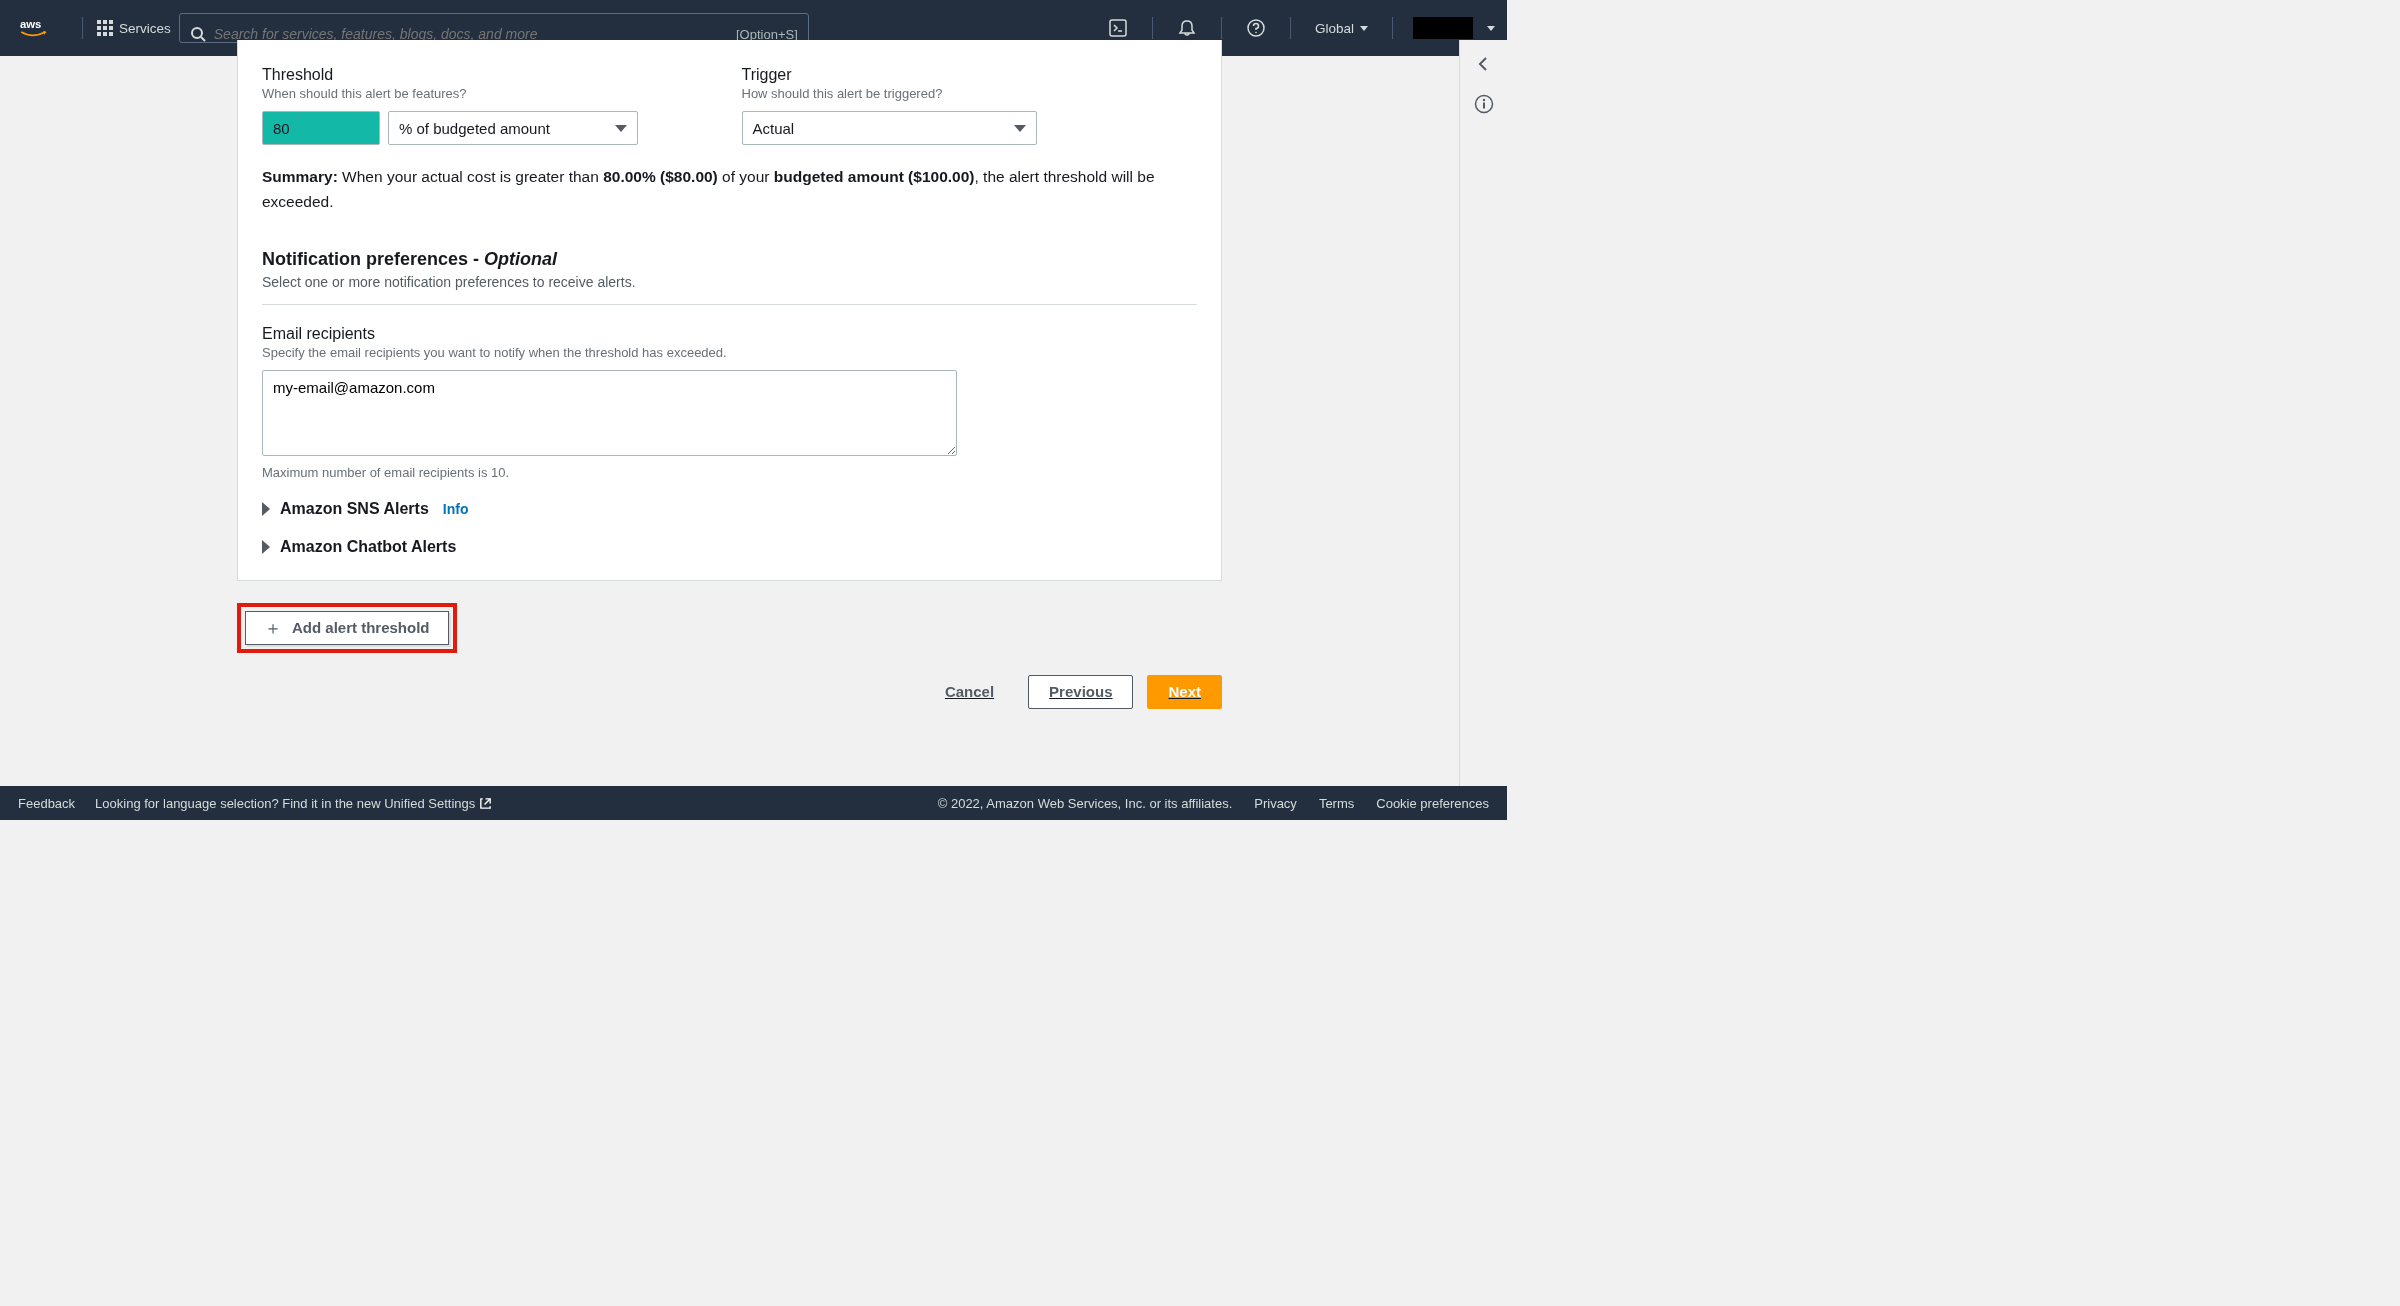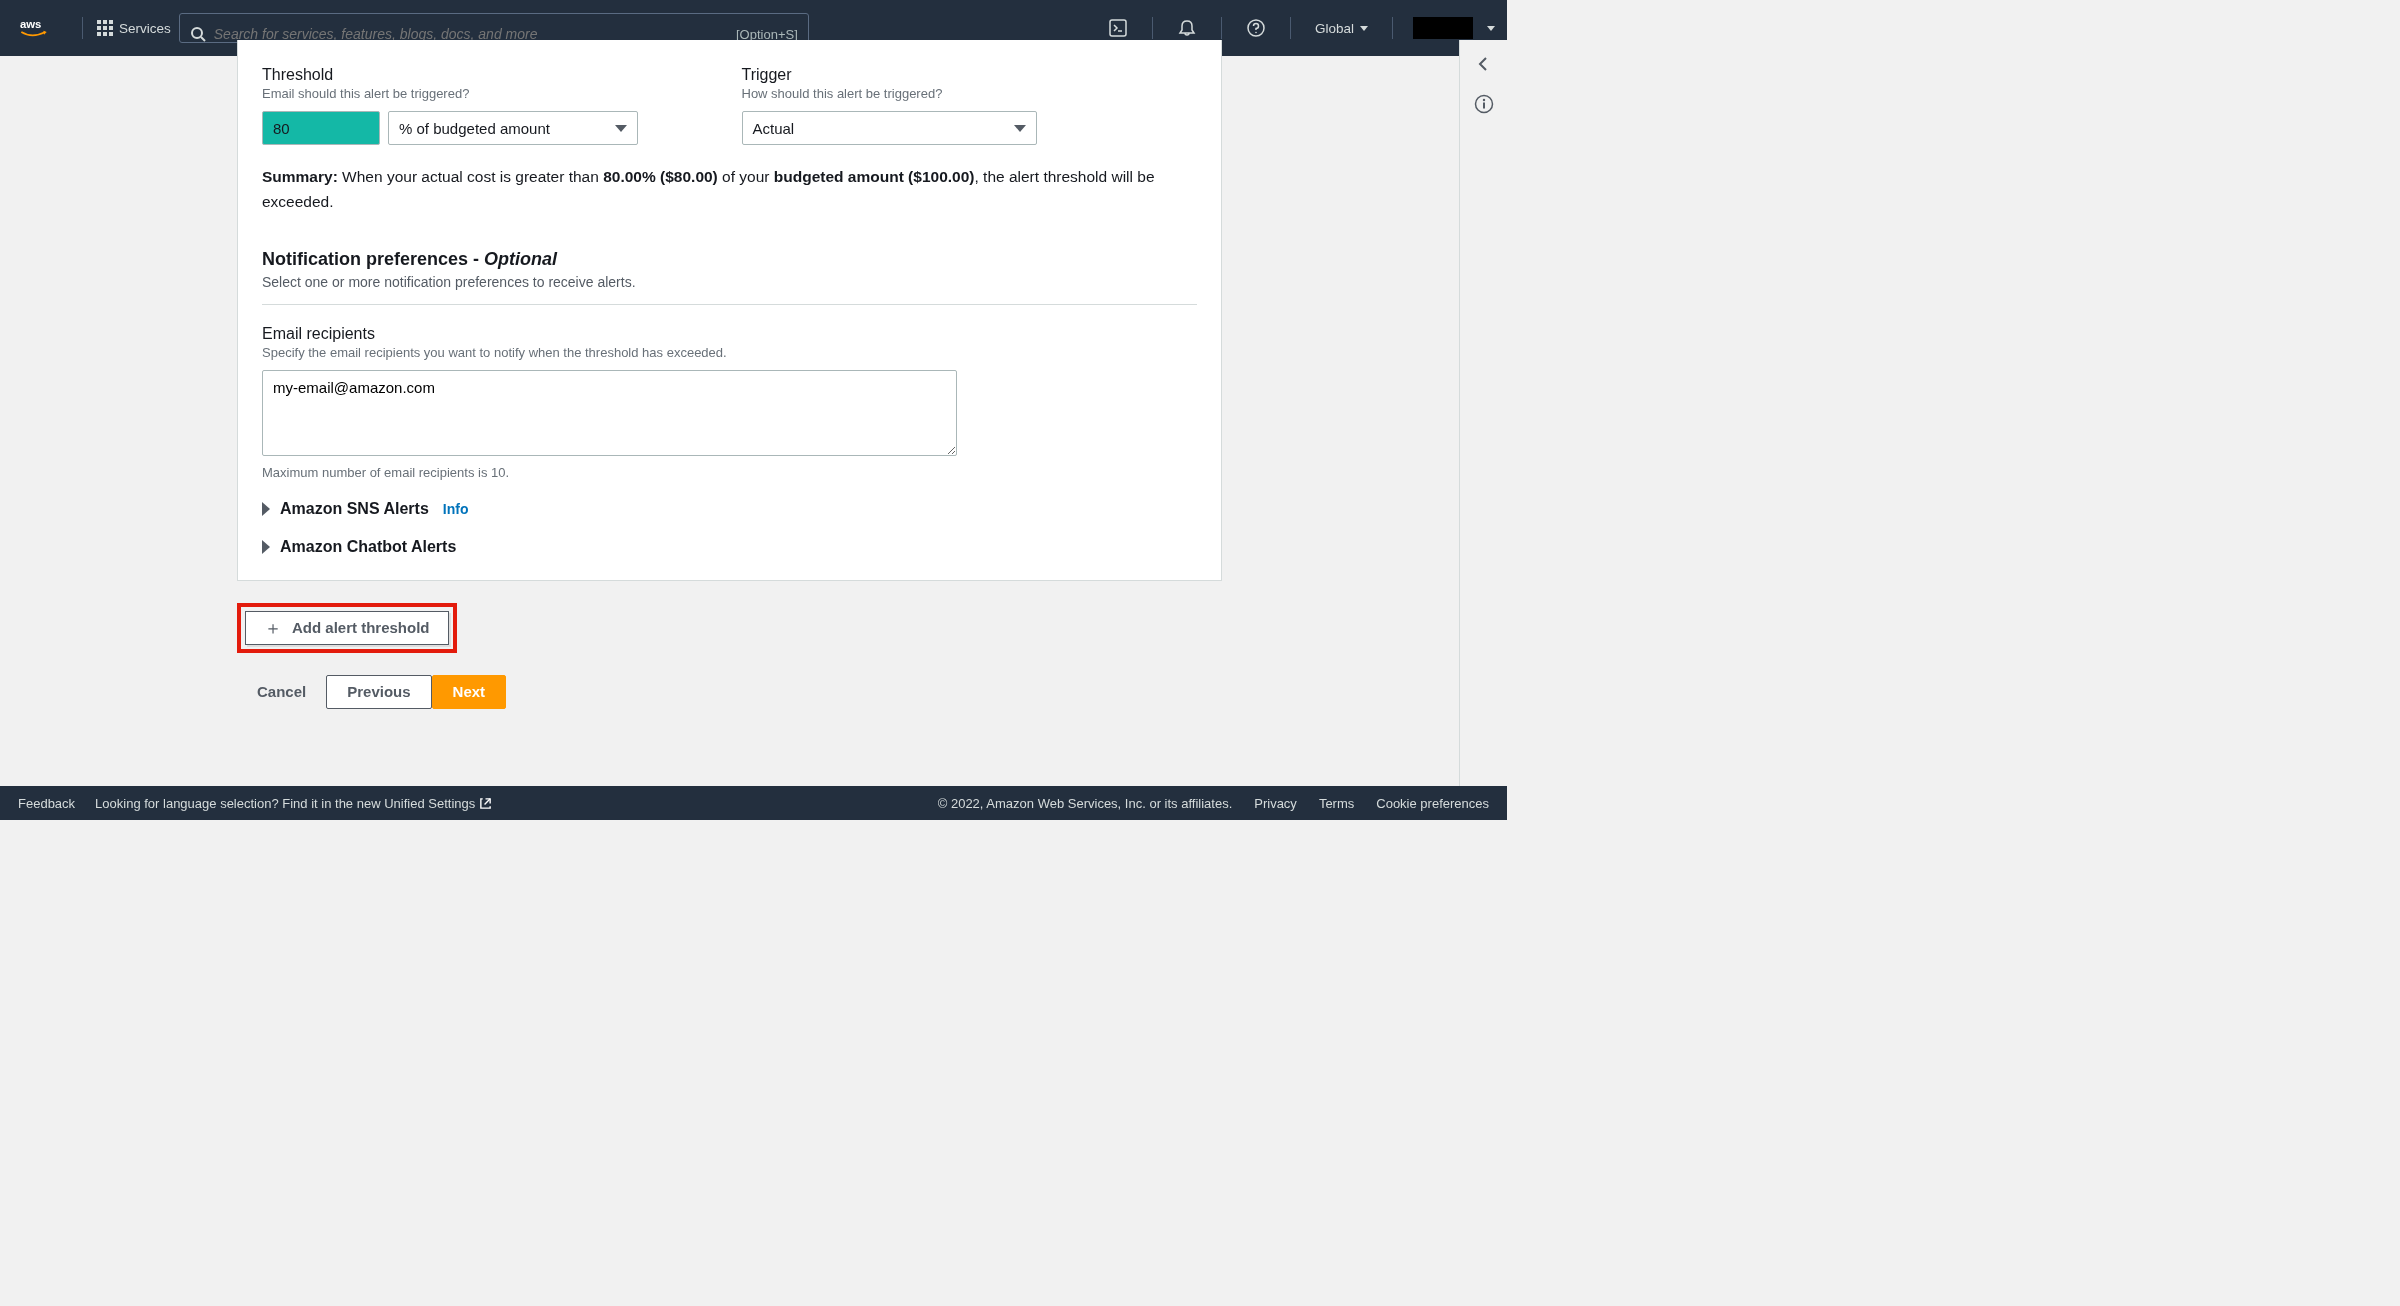--- a/index.html
+++ b/index.html
@@ -269,7 +269,7 @@
         <div class="field-row">
           <div class="field-col">
             <div class="field-label">Threshold</div>
-            <div class="field-help">Email should this alert be triggered?</div>
+            <div class="field-help">When should this alert be features?</div>
             <div class="ctrl-row">
               <input class="input-text small" value="80" style="">
               <div class="select wide">

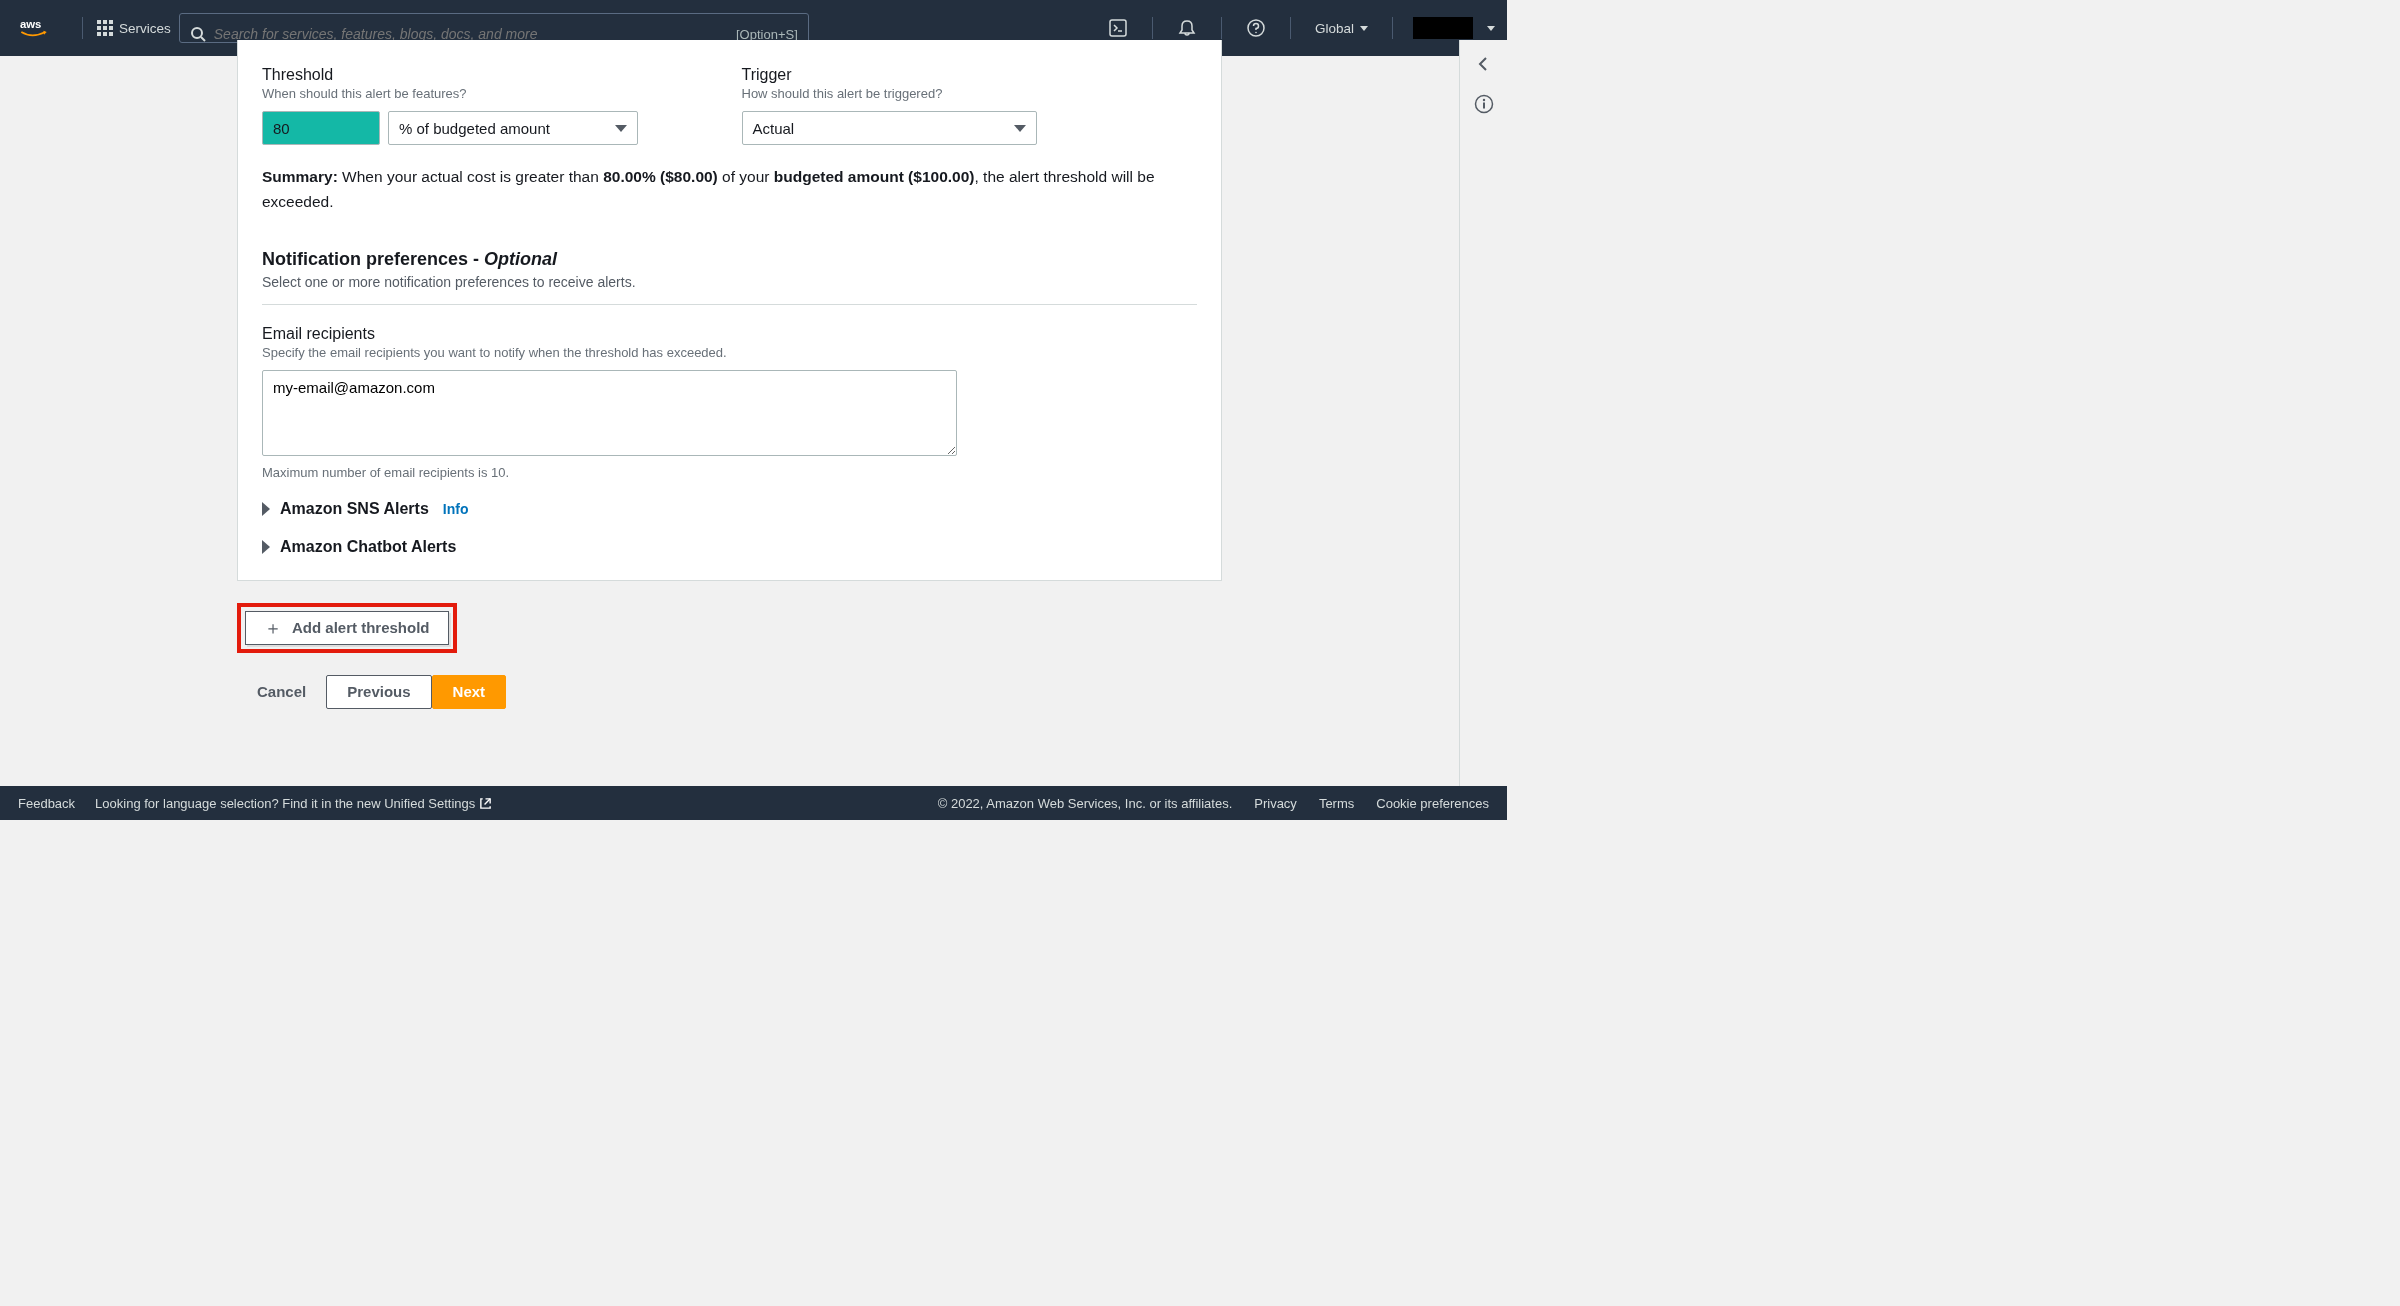--- a/index.html
+++ b/index.html
@@ -170,8 +170,8 @@
   .plus { font-size:18px; font-weight:400; }
 
   .footer-btns {
-    display:flex; align-items:center;
-    margin-top: 22px;
+    display:flex; justify-content:flex-end; align-items:center;
+    gap: 14px; margin-top: 22px; text-decoration: underline;
   }
   .btn {
     height:34px; border-radius:2px; padding: 0 20px;

